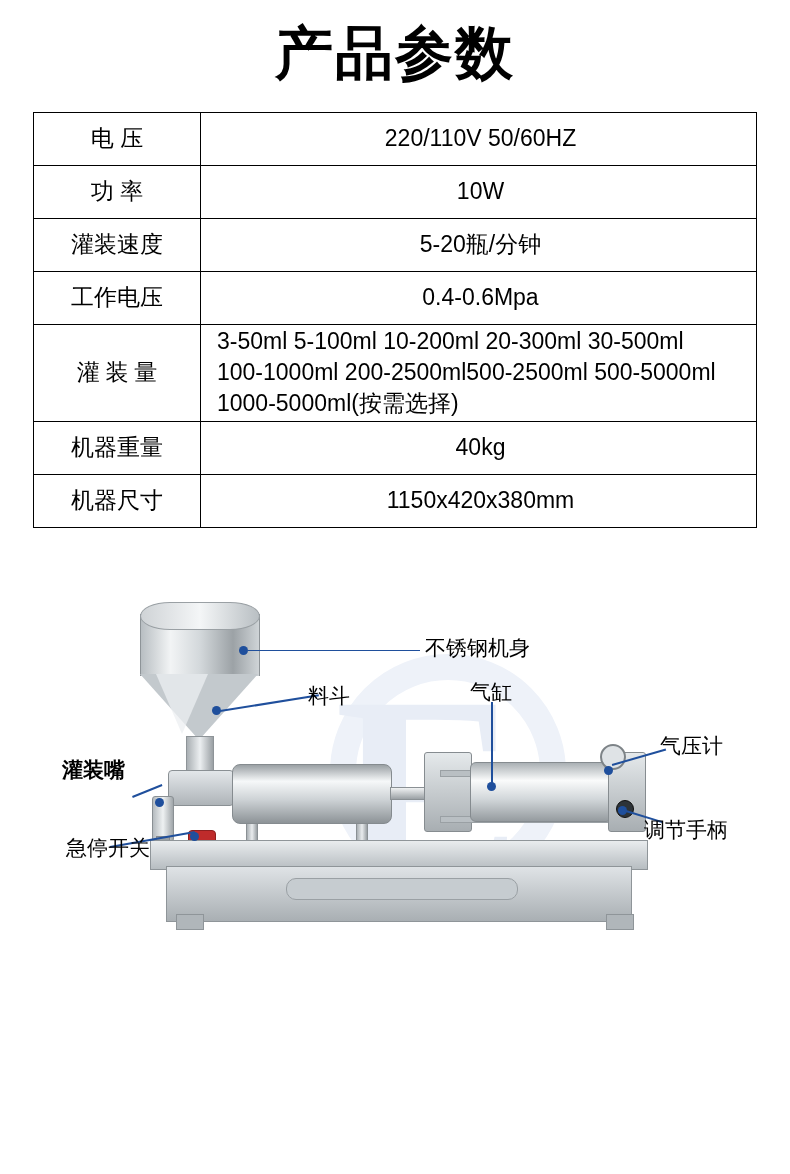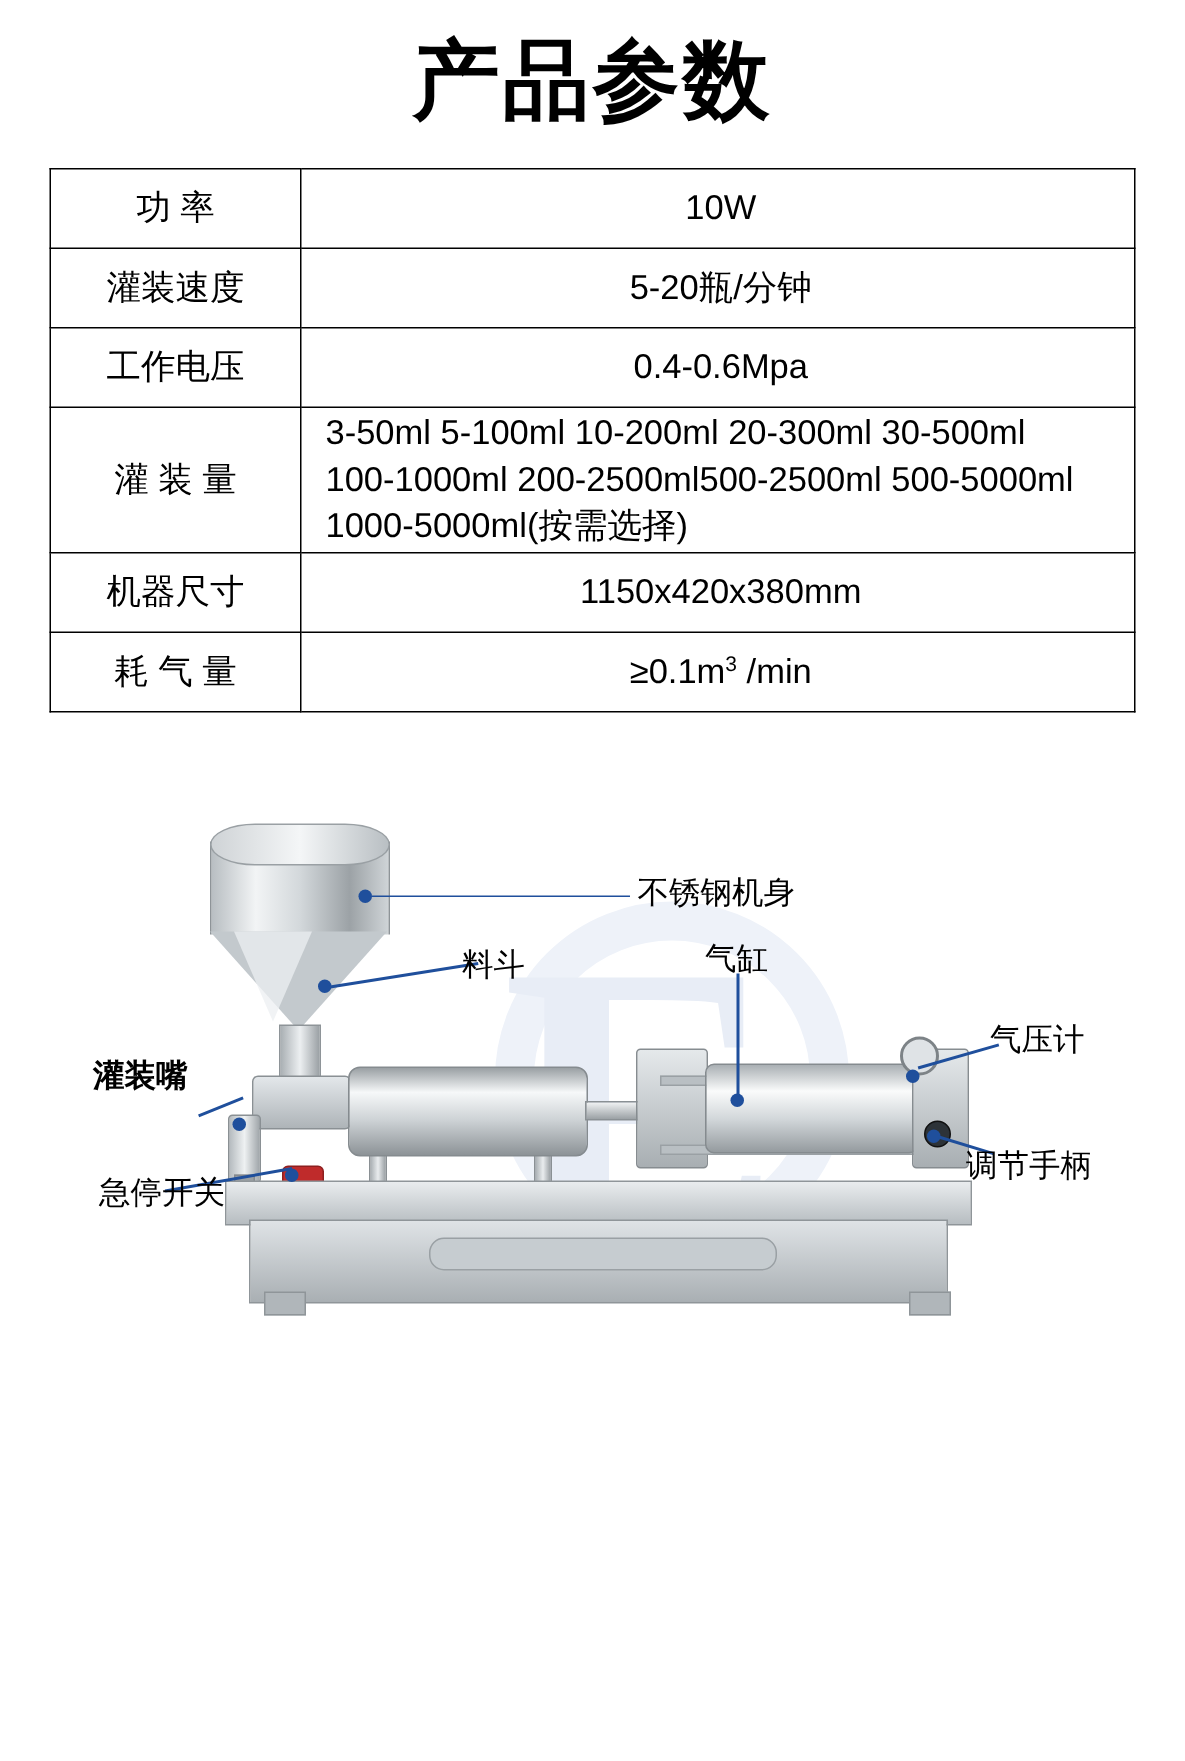--- a/index.html
+++ b/index.html
@@ -263,6 +263,10 @@
 
 <table class="spec-table">
   <tbody>
+    <tr>
+      <td class="label">电    压</td>
+      <td class="value">220/110V  50/60HZ</td>
+    </tr>
     <tr>
       <td class="label">功    率</td>
       <td class="value">10W</td>

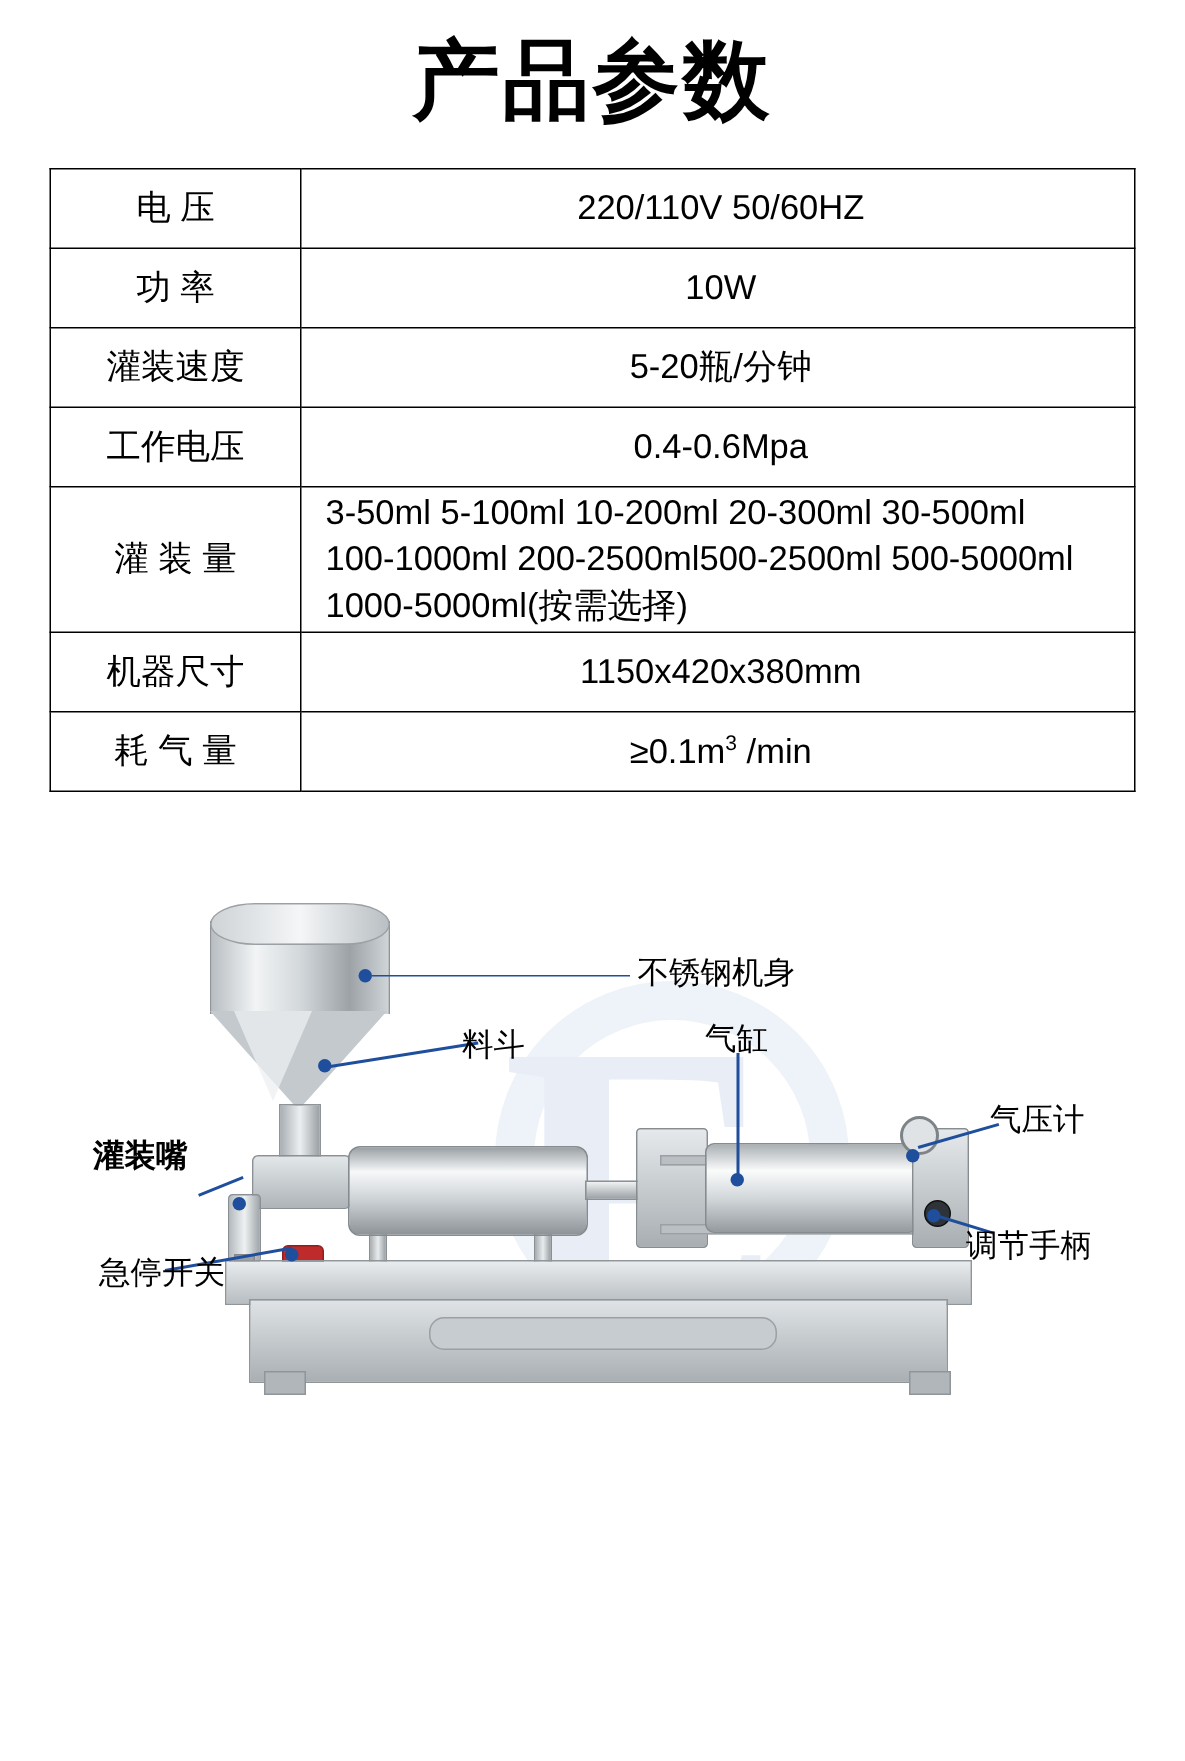--- a/index.html
+++ b/index.html
@@ -53,6 +53,7 @@
   }
   .spec-table tr.multi td.label {
     height: 96px;
+    font-family: Liberation Serif, serif;
   }
   .spec-table tr.multi td.value {
     text-align: left;

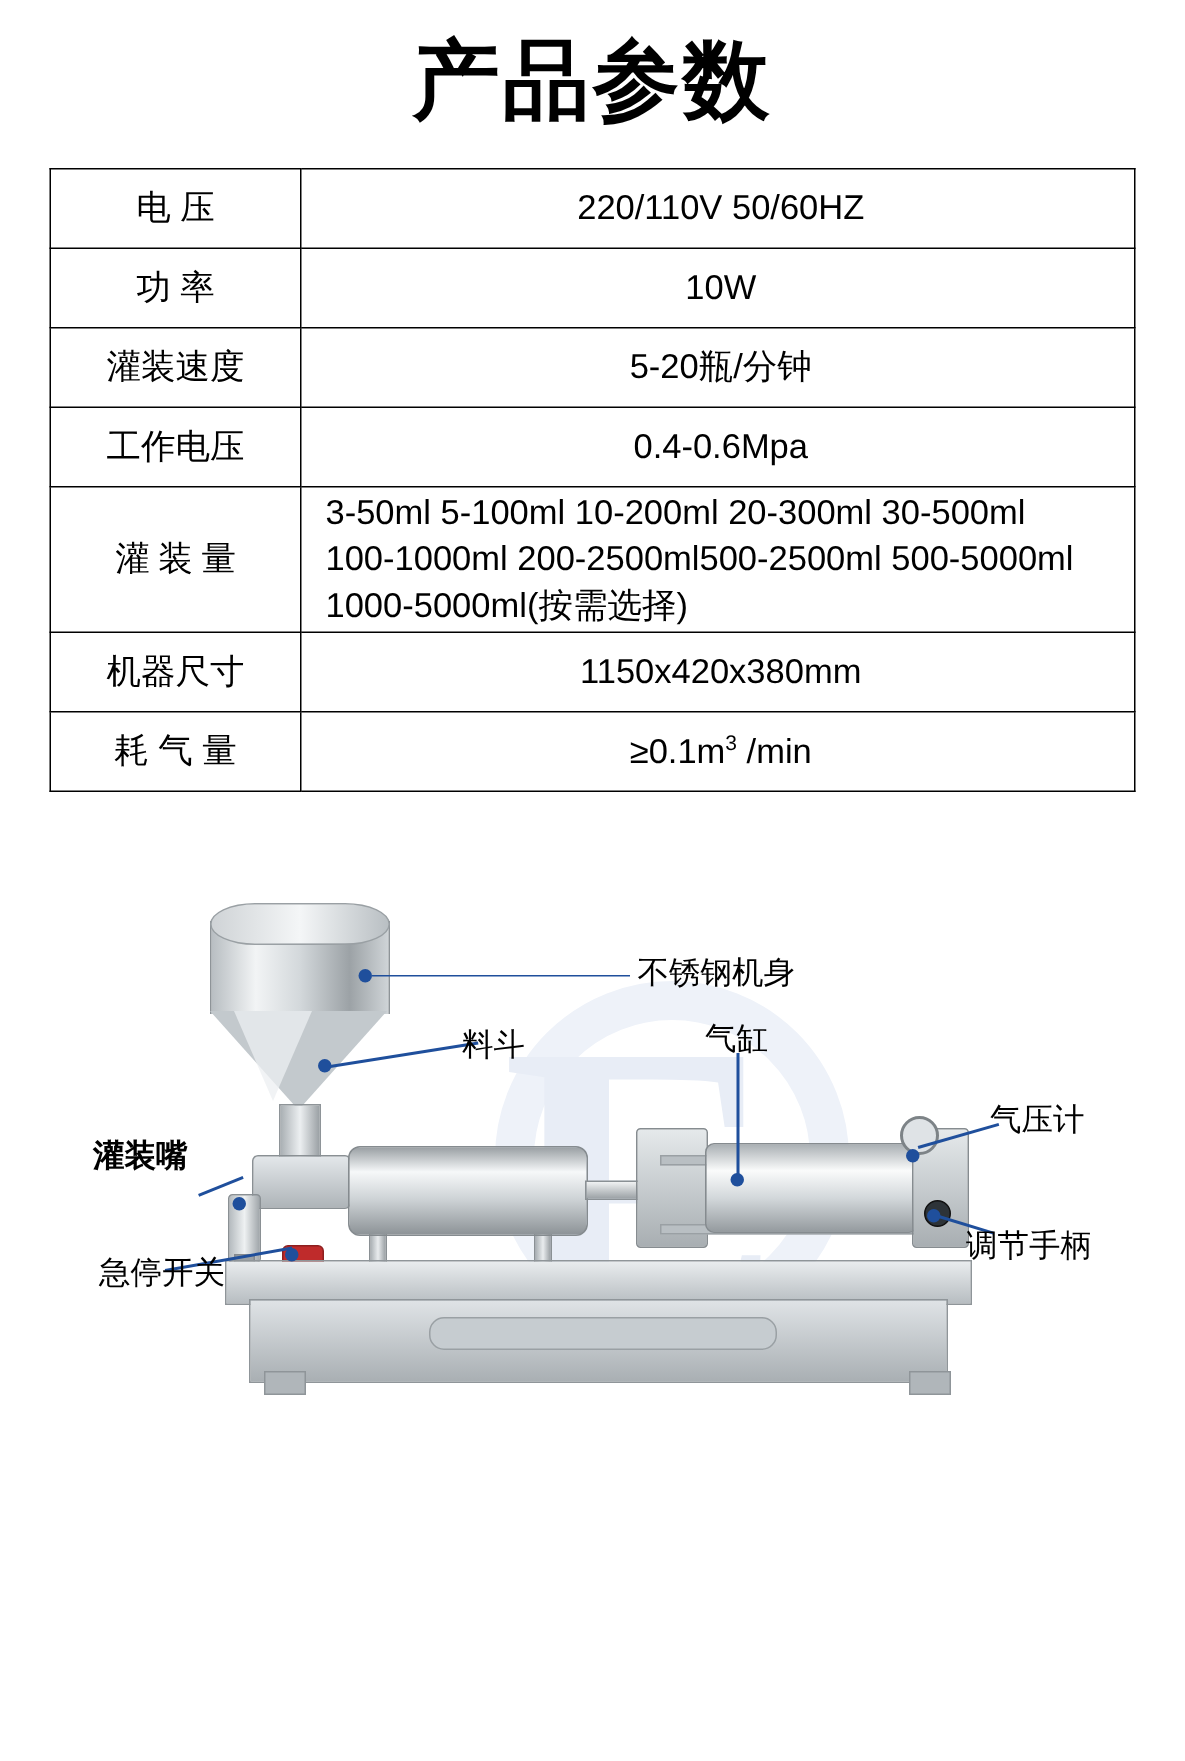--- a/index.html
+++ b/index.html
@@ -283,6 +283,10 @@
     <tr class="multi">
       <td class="label">灌 装 量</td>
       <td class="value" id="multiline-value">3-50ml  5-100ml  10-200ml  20-300ml  30-500ml<br>100-1000ml  200-2500ml500-2500ml  500-5000ml<br>1000-5000ml(按需选择)</td>
+    </tr>
+    <tr>
+      <td class="label">机器重量</td>
+      <td class="value">40kg</td>
     </tr>
     <tr>
       <td class="label">机器尺寸</td>

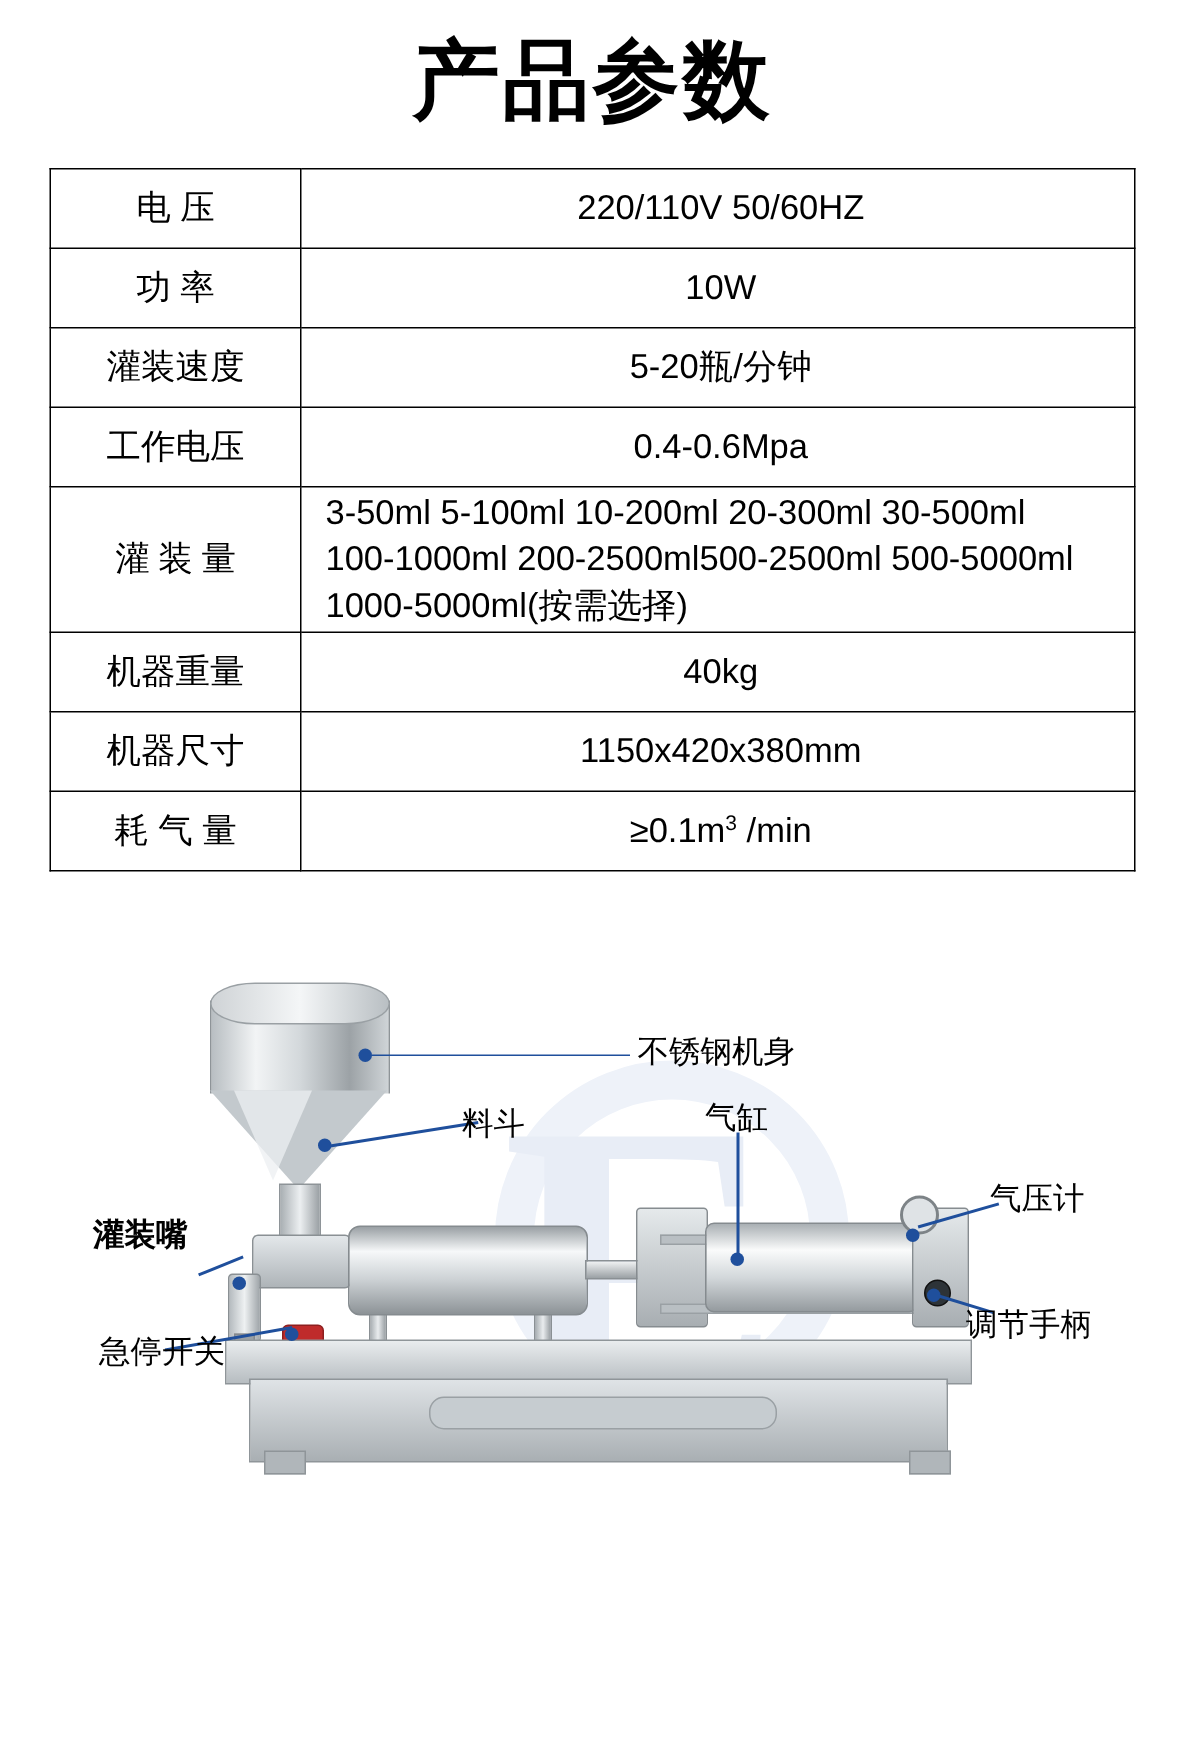--- a/index.html
+++ b/index.html
@@ -291,10 +291,6 @@
     <tr>
       <td class="label">机器尺寸</td>
       <td class="value">1150x420x380mm</td>
-    </tr>
-    <tr>
-      <td class="label">耗 气 量</td>
-      <td class="value"><span>≥0.1m</span><span class="sup">3</span><span> /min</span></td>
     </tr>
   </tbody>
 </table>

